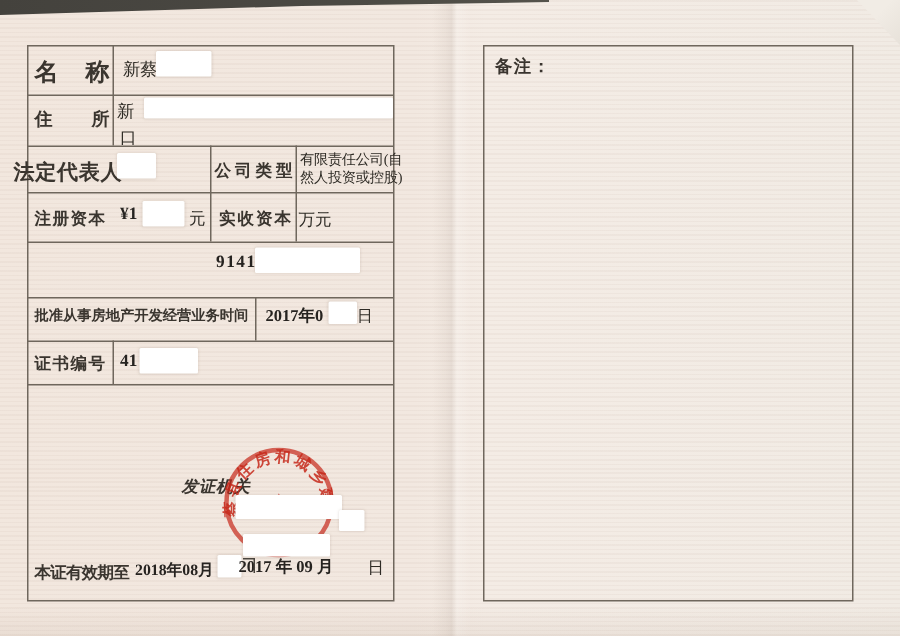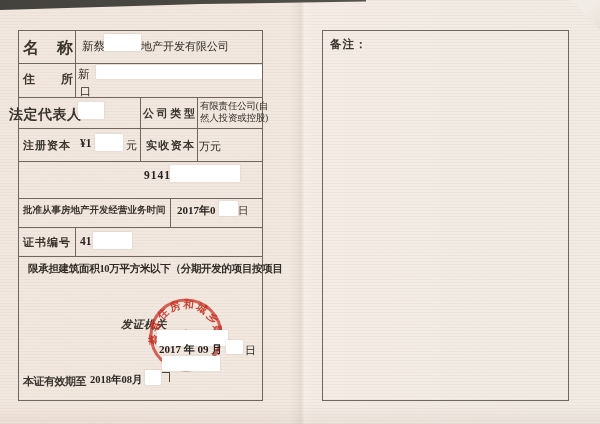--- a/index.html
+++ b/index.html
@@ -79,7 +79,6 @@
   <div class="lbl just" style="left:23px;top:38px;width:50px;font-size:16px;">名称</div>
   <div class="val" style="left:82px;top:39px;font-size:11.5px;">新蔡</div>
   <div class="redact" style="left:104px;top:34px;width:37px;height:17px;"></div>
-  <div class="val" style="left:141px;top:39px;font-size:11px;">地产开发有限公司</div>
 
   <div class="lbl just" style="left:23px;top:71px;width:50px;font-size:12px;">住所</div>
   <div class="val" style="left:78px;top:67px;font-size:11.5px;">新</div>

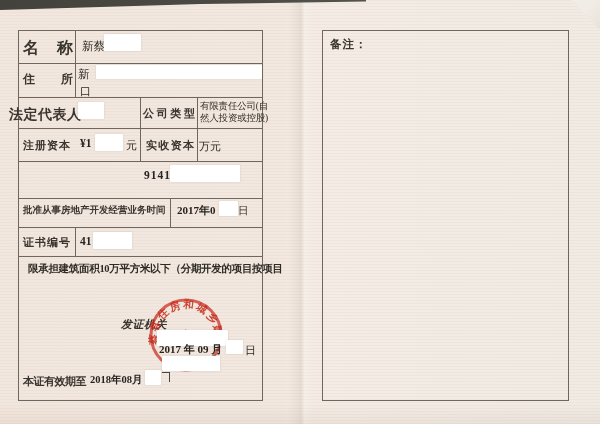--- a/index.html
+++ b/index.html
@@ -110,7 +110,6 @@
   <div class="val bold" style="left:80px;top:235px;font-size:11.5px;">41</div>
   <div class="redact" style="left:93px;top:232px;width:39px;height:17px;"></div>
 
-  <div class="val" style="left:28px;top:262px;font-size:10.5px;font-weight:600;letter-spacing:-0.3px;">限承担建筑面积10万平方米以下（分期开发的项目按项目</div>
   <div class="lbl" style="left:121px;top:317px;font-size:11px;letter-spacing:0.5px;font-style:italic;">发证机关</div>
 
   <svg class="seal" width="78" height="78" viewBox="0 0 78 78">

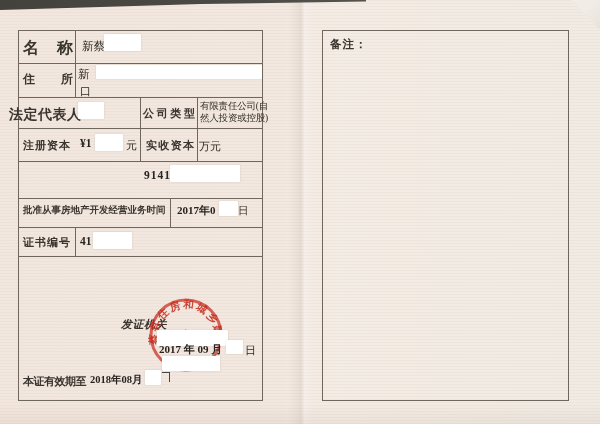--- a/index.html
+++ b/index.html
@@ -19,7 +19,7 @@
   .val{position:absolute;z-index:3;font-size:11px;color:#2e2b25;white-space:pre;}
   .bold{font-weight:700;color:#262320;}
   .redact{position:absolute;background:#ffffff;border-radius:1px;z-index:4;box-shadow:0 0 2px rgba(130,110,95,0.25);}
-  .over{z-index:5;}
+  .over{z-index:5;margin-top:28px;}
   .watermark{
     position:absolute;left:25px;top:173px;z-index:2;
     font-family:"Liberation Sans","DejaVu Sans",sans-serif;

